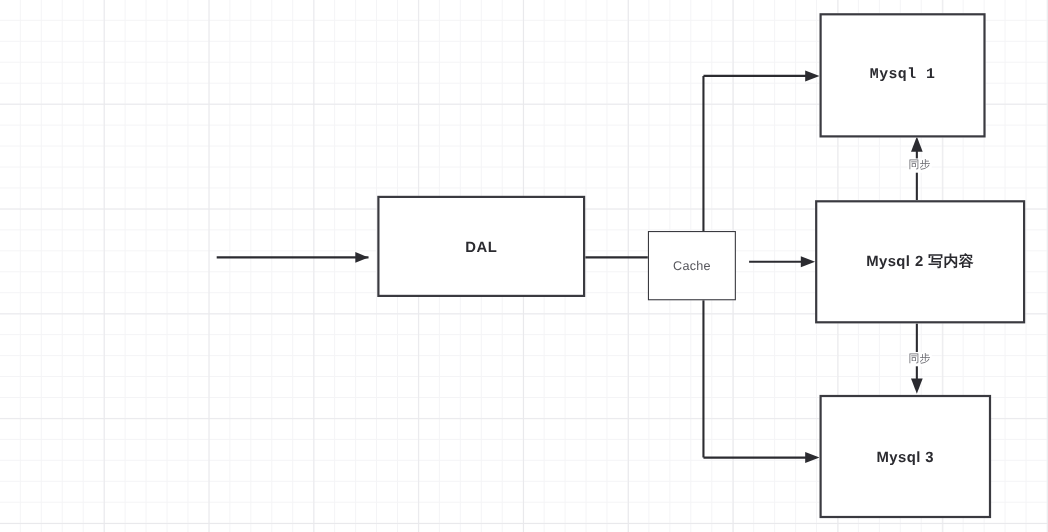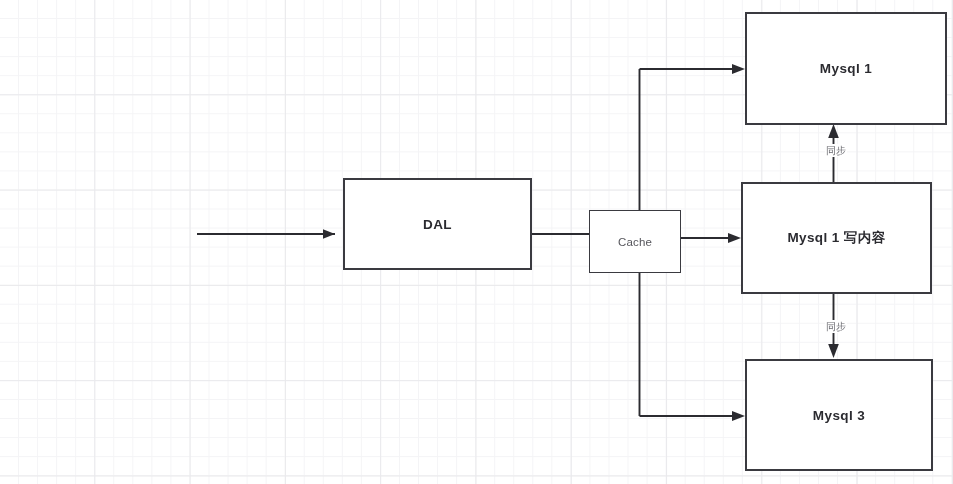--- a/index.html
+++ b/index.html
@@ -139,7 +139,7 @@
     <span class="node-label">Cache</span>
   </div>
 
-  <div class="node" style="left:745px; top:12px; width:202px; height:113px;">
+  <div class="node" style="left:745px; top:12px; width:151px; height:113px;font-family:Liberation Mono, monospace;">
     <span class="node-label">Mysql 1</span>
   </div>
 

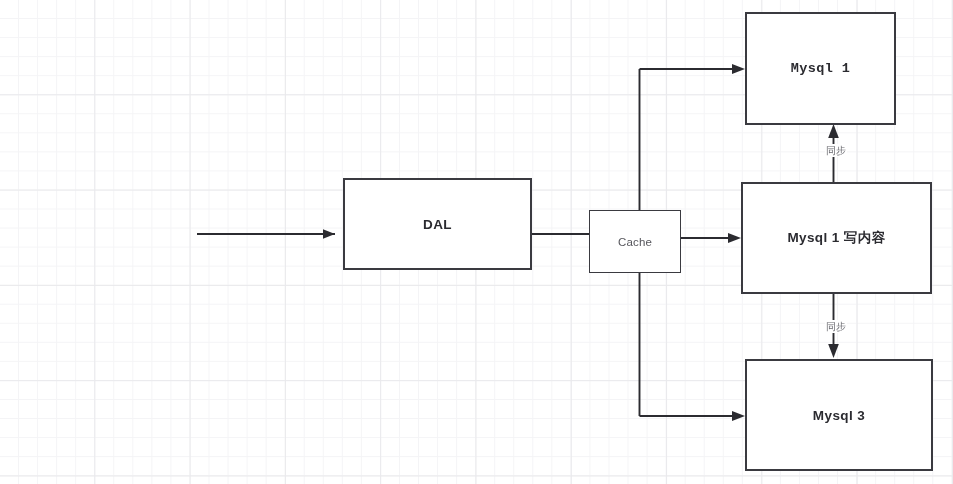--- a/index.html
+++ b/index.html
@@ -135,7 +135,7 @@
     <span class="node-label">DAL</span>
   </div>
 
-  <div class="node cache" style="left:589px; top:210px; width:92px; height:63px;">
+  <div class="node cache" style="left:589px; top:210px; width:80px; height:63px;">
     <span class="node-label">Cache</span>
   </div>
 

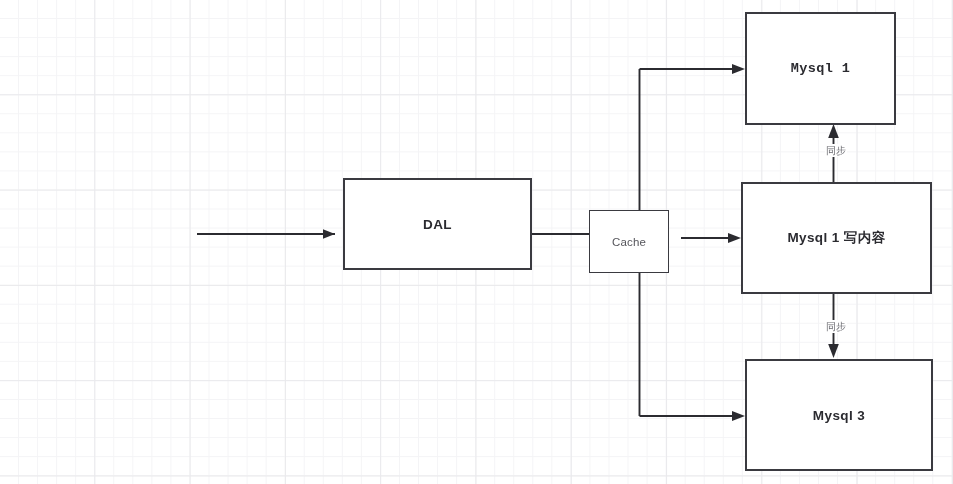--- a/index.html
+++ b/index.html
@@ -144,7 +144,7 @@
   </div>
 
   <div class="node" style="left:741px; top:182px; width:191px; height:112px;">
-    <span class="node-label">Mysql 1  写内容</span>
+    <span class="node-label">Mysql 2  写内容</span>
   </div>
 
   <div class="node" style="left:745px; top:359px; width:188px; height:112px;text-align:center;">

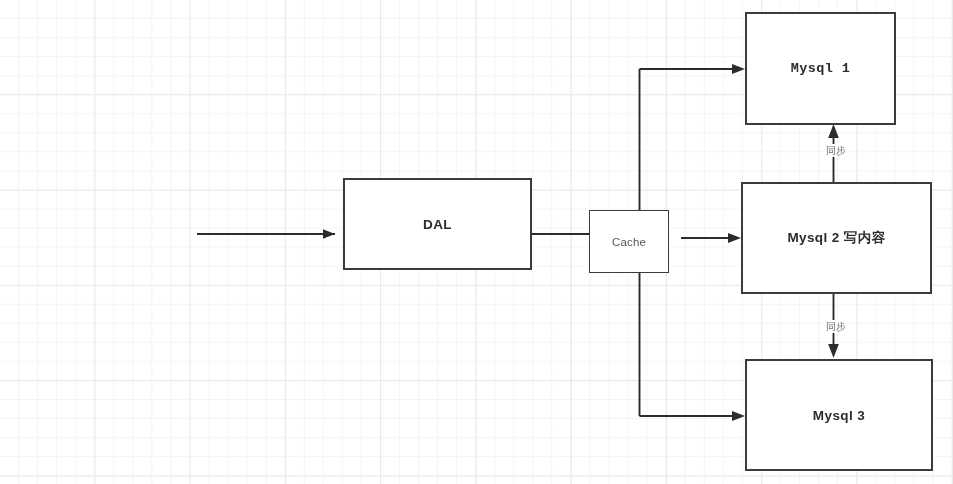--- a/index.html
+++ b/index.html
@@ -147,7 +147,7 @@
     <span class="node-label">Mysql 2  写内容</span>
   </div>
 
-  <div class="node" style="left:745px; top:359px; width:188px; height:112px;text-align:center;">
+  <div class="node" style="left:745px; top:359px; width:156px; height:112px;text-align:center;">
     <span class="node-label">Mysql 3</span>
   </div>
 

